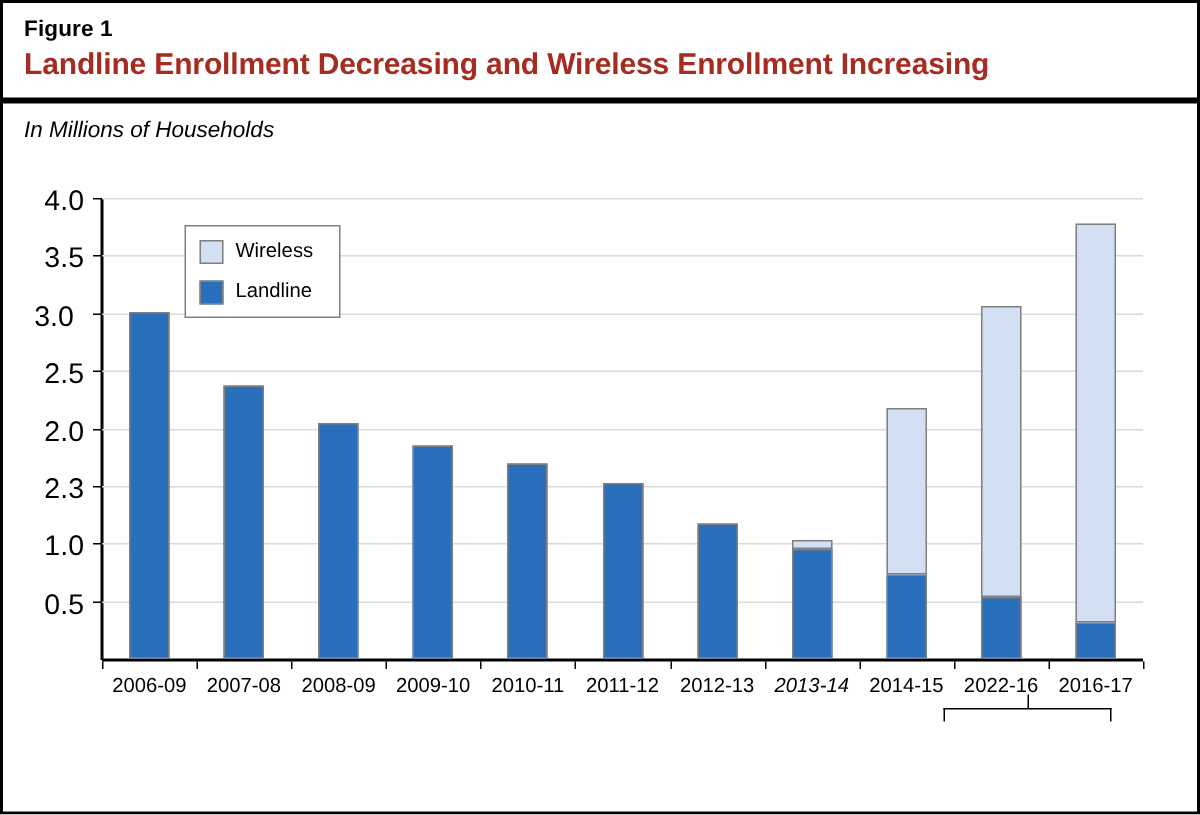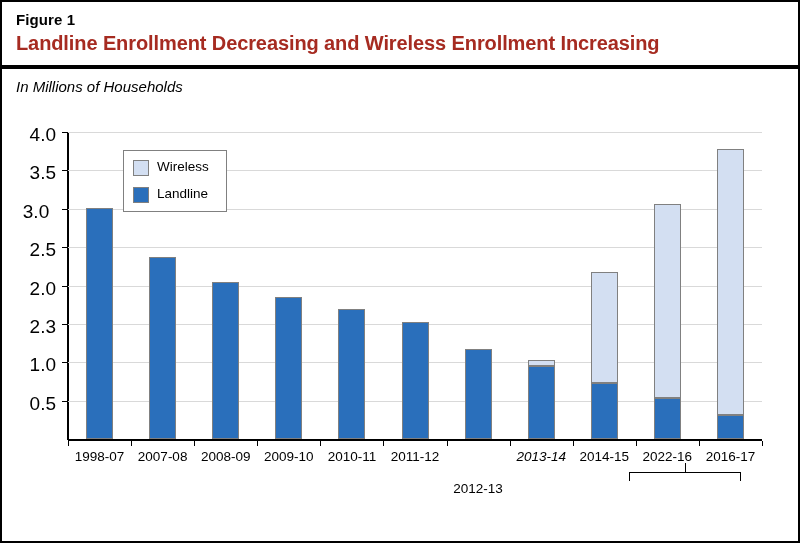--- a/index.html
+++ b/index.html
@@ -299,7 +299,7 @@
       </div>
     <div id="x-ticks">
         <div class="xtick-line" style="left: 66px;"></div>
-        <div class="xtick-label" style="left: 57.5455px;">1998-07</div>
+        <div class="xtick-label" style="left: 57.5455px;">2006-09</div>
         <div class="xtick-line" style="left: 129.091px;"></div>
         <div class="xtick-label" style="left: 120.636px;">2007-08</div>
         <div class="xtick-line" style="left: 192.182px;"></div>

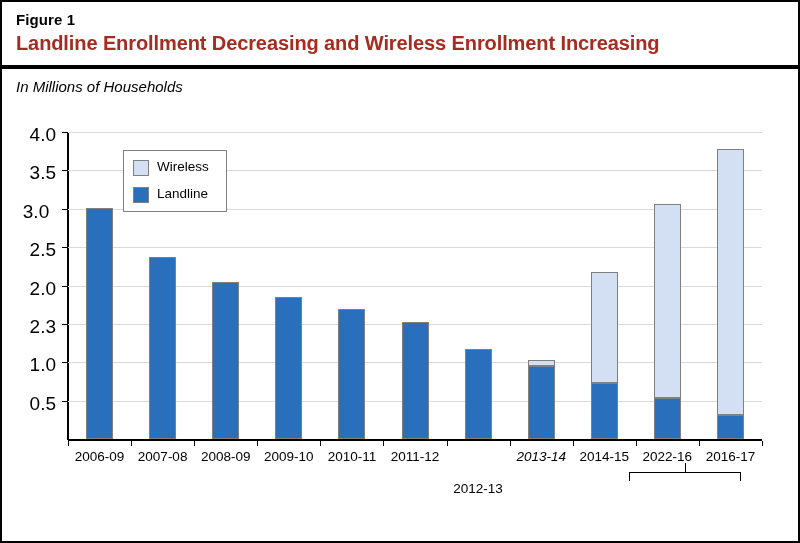--- a/index.html
+++ b/index.html
@@ -311,7 +311,7 @@
         <div class="xtick-line" style="left: 381.455px;"></div>
         <div class="xtick-label" style="left: 373px;">2011-12</div>
         <div class="xtick-line" style="left: 444.545px;"></div>
-        <div class="xtick-label" style="left: 436.091px; margin-top: 32px;">2012-13</div>
+        <div class="xtick-label" style="left: 436.091px;">2012-13</div>
         <div class="xtick-line" style="left: 507.636px;"></div>
         <div class="xtick-label" style="left: 499.182px; font-style: italic;">2013-14</div>
         <div class="xtick-line" style="left: 570.727px;"></div>

